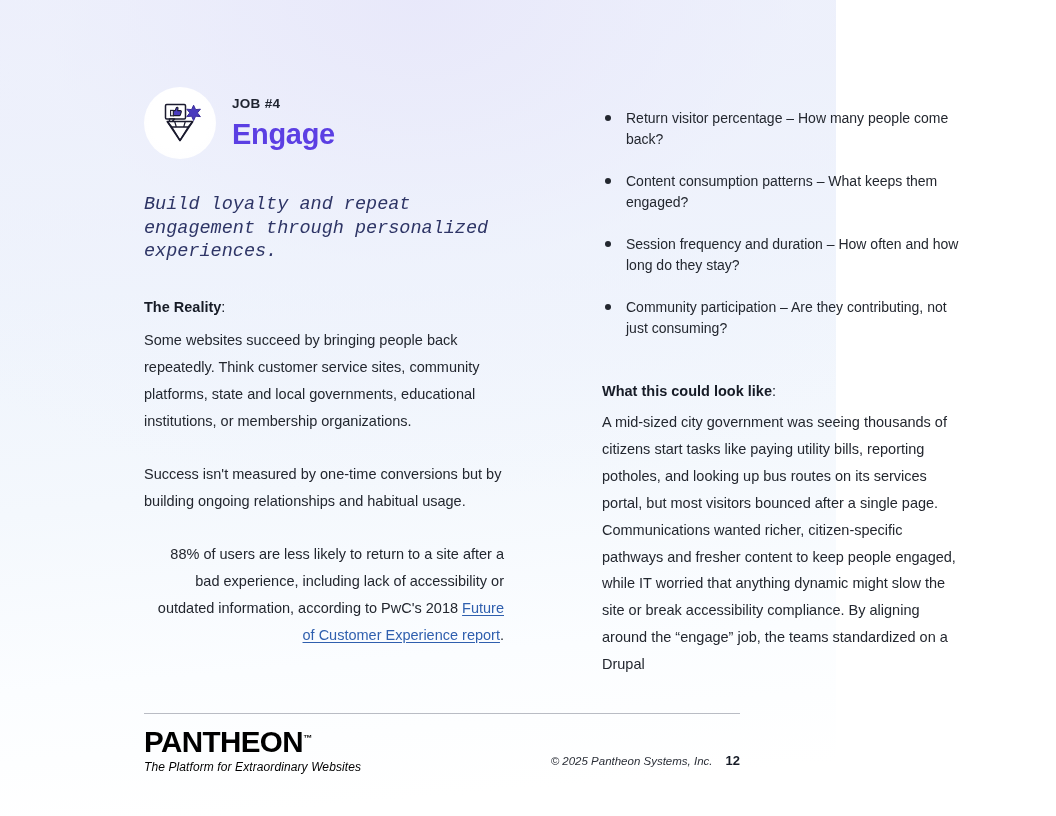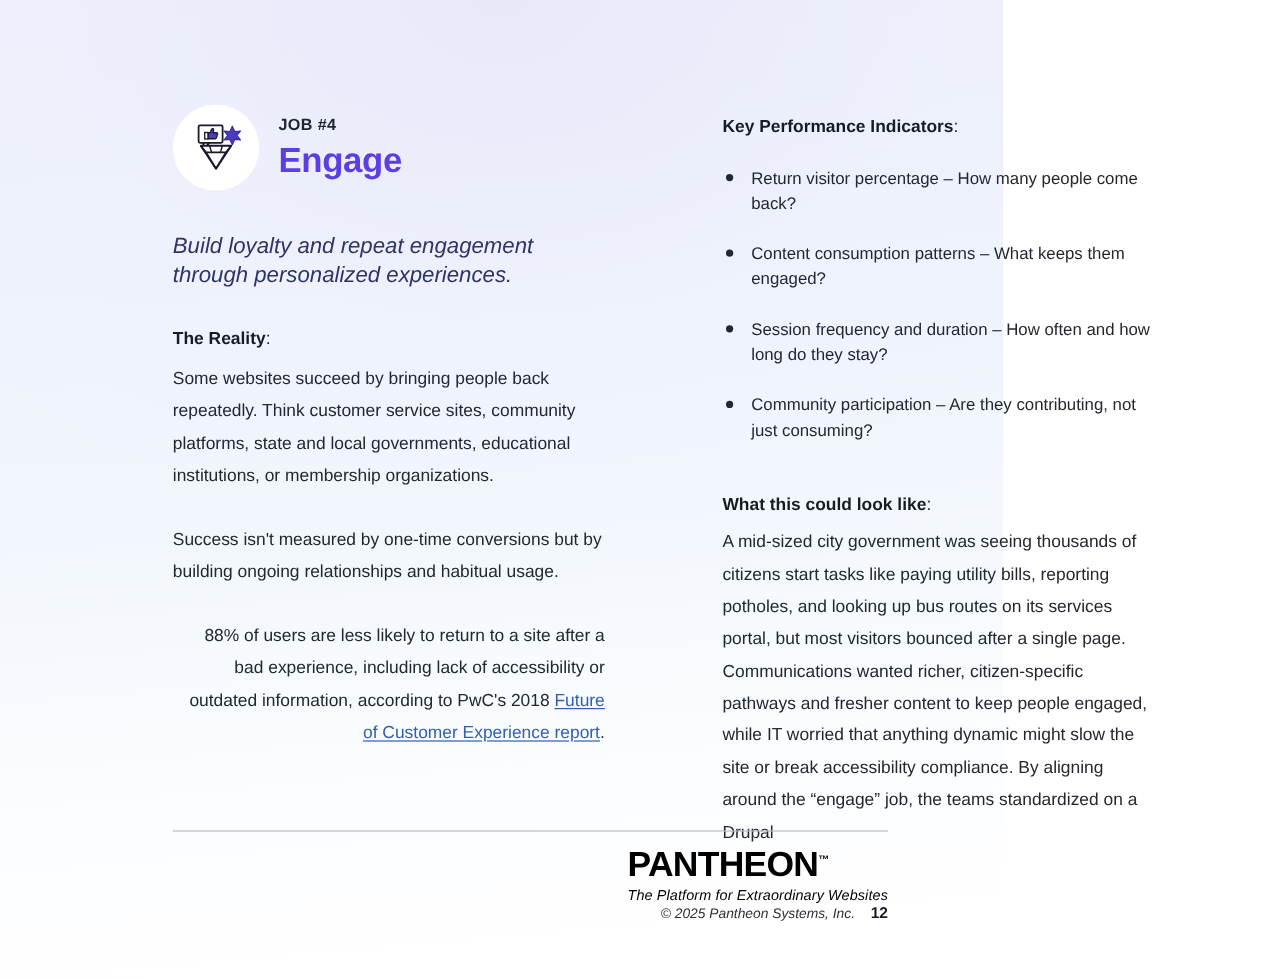--- a/index.html
+++ b/index.html
@@ -269,7 +269,6 @@
 
     <div class="col-right">
 
-      <div class="kpi-heading"><span>Key Performance Indicators</span><span class="colon">:</span></div>
 
       <ul class="kpi-list">
         <li><span class="kpi-bullet"></span><span>Return visitor percentage – How many people come back?</span></li>

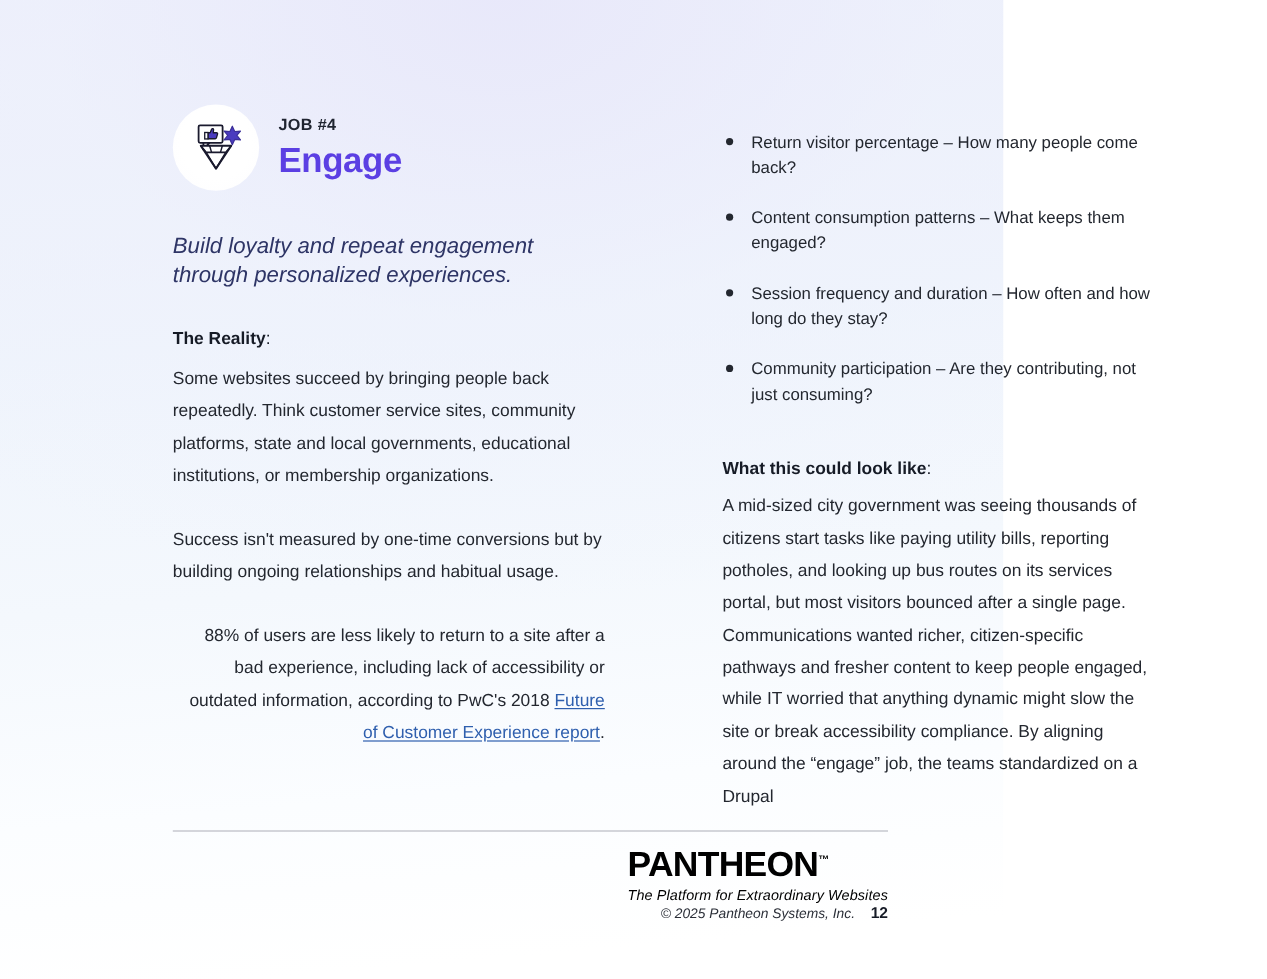--- a/index.html
+++ b/index.html
@@ -75,7 +75,7 @@
 
   .tagline {
     margin-top: 31px;
-    font-family: Liberation Sans, sans-serif;
+    font-family: Liberation Mono, monospace;
     font-style: italic;
     font-size: 18.5px;
     line-height: 1.28;

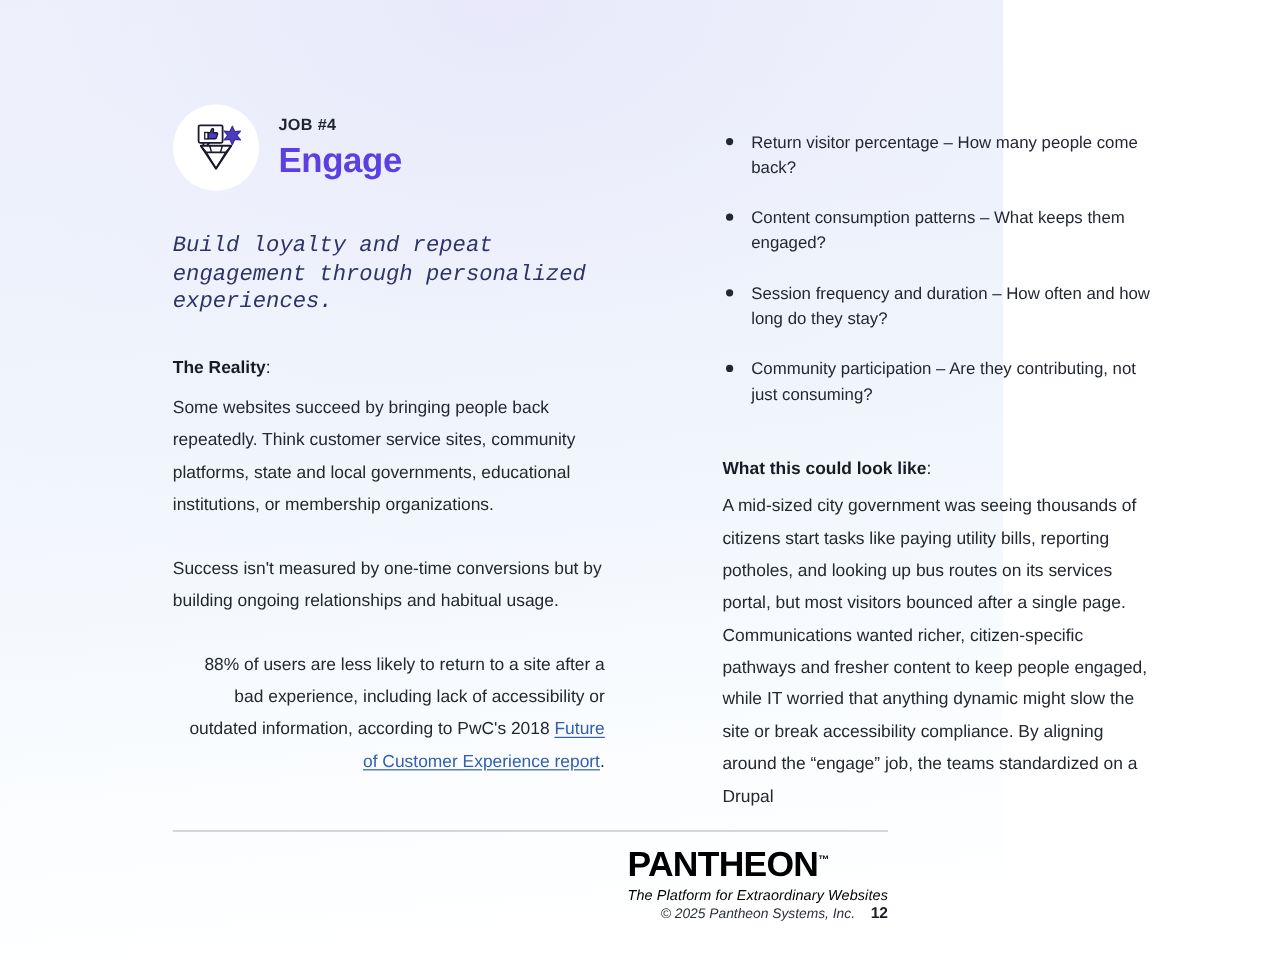--- a/index.html
+++ b/index.html
@@ -172,7 +172,6 @@
     align-items: flex-end;
     justify-content: space-between;
     margin-top: 14px;
-    flex-direction: column;
   }
 
   .logo {

